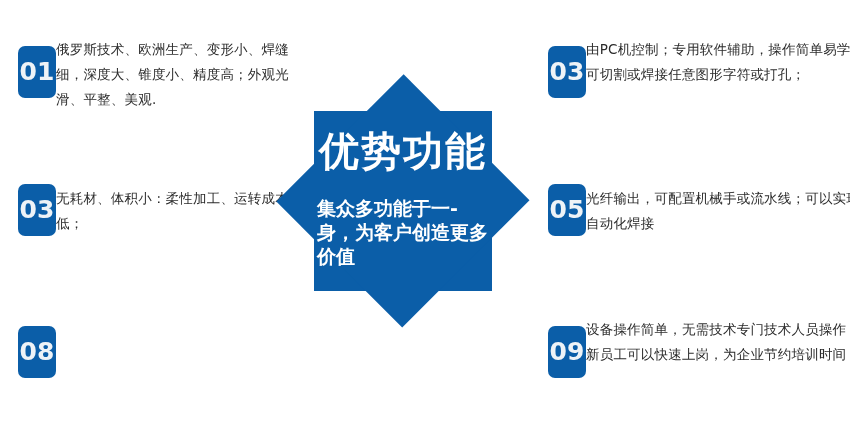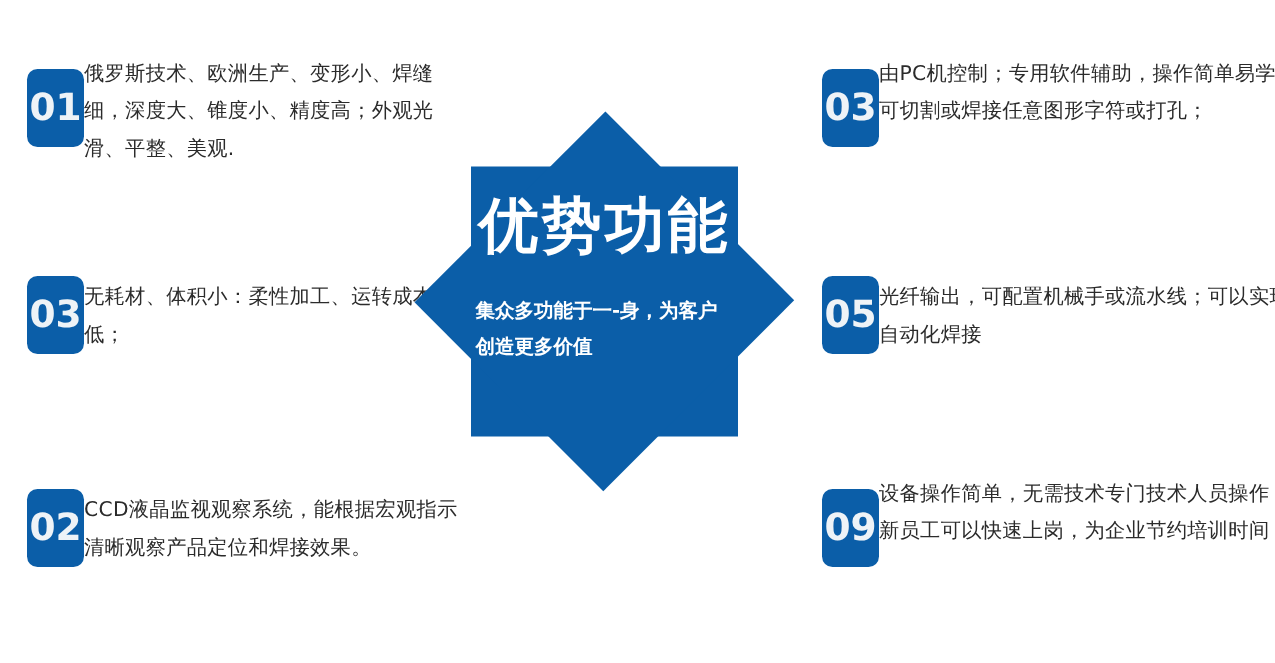--- a/index.html
+++ b/index.html
@@ -119,7 +119,7 @@
     margin-top: 24px;
     width: 172px;
     color: #ffffff;
-    font-size: 13px;
+    font-size: 19px;
     line-height: 24px;
     font-weight: bold;
     text-align: left;

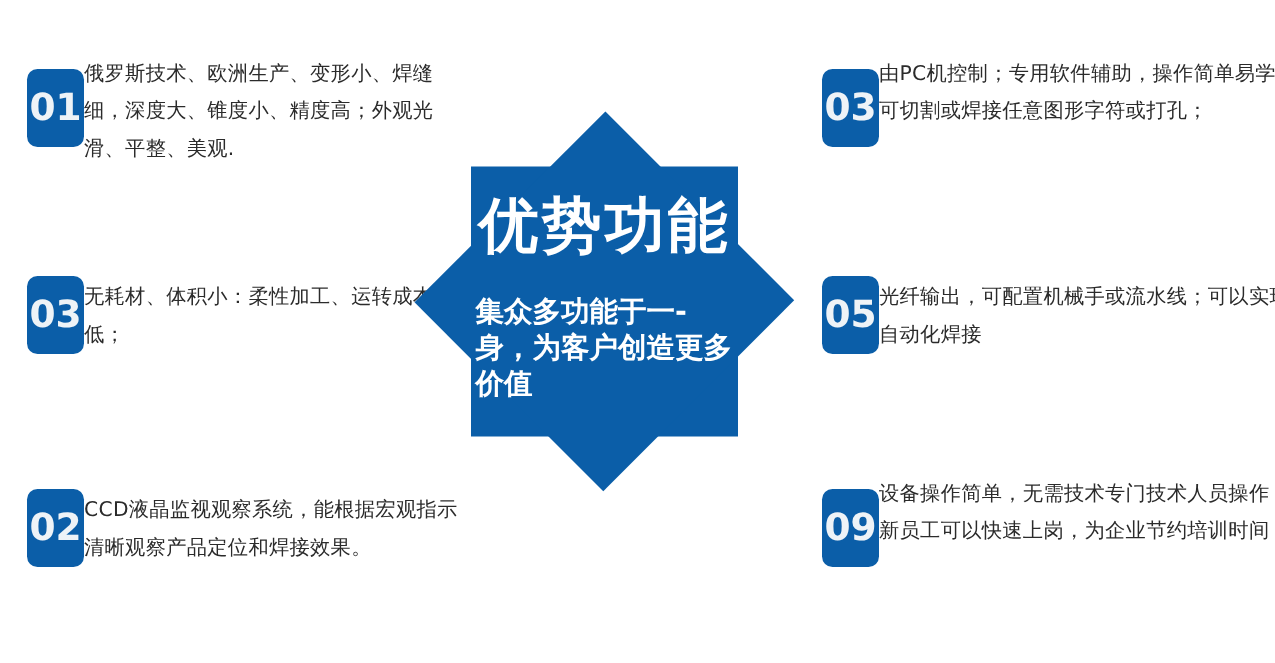--- a/index.html
+++ b/index.html
@@ -142,7 +142,7 @@
   </div>
 
   <div class="feature col-left row-3 fl-3">
-    <div class="badge">02</div>
+    <div class="badge">08</div>
     <div class="feature-text">CCD液晶监视观察系统，能根据宏观指示清晰观察产品定位和焊接效果。</div>
   </div>
 

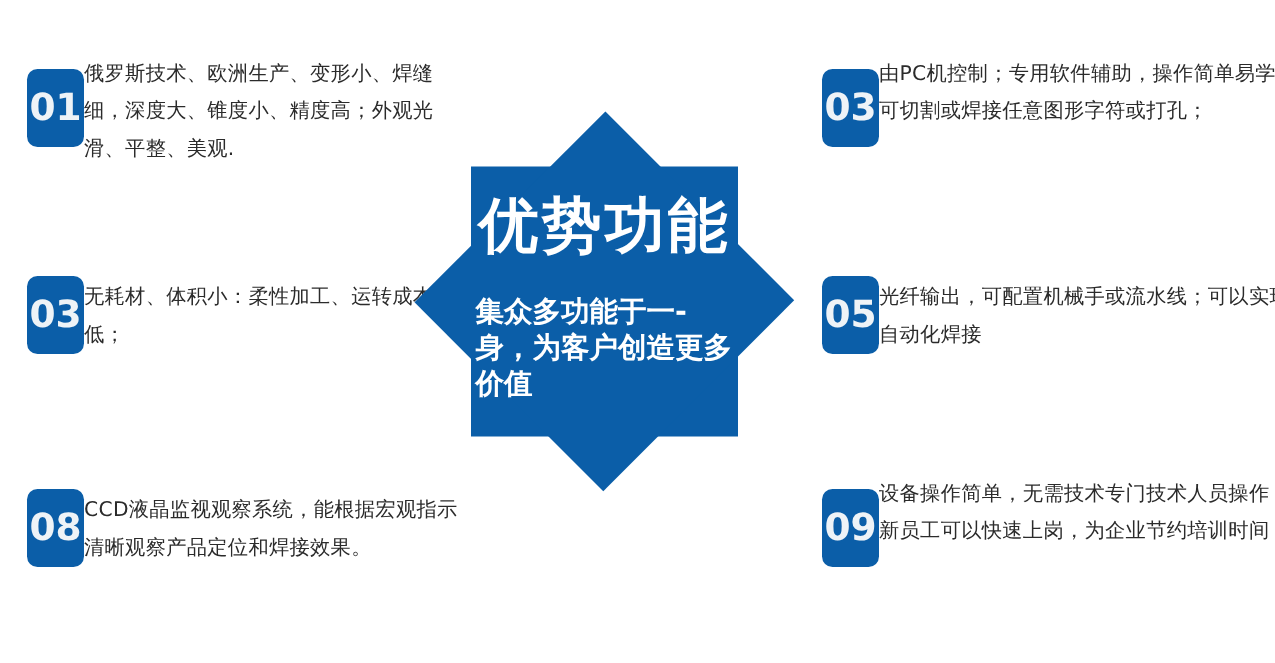--- a/index.html
+++ b/index.html
@@ -143,7 +143,6 @@
 
   <div class="feature col-left row-3 fl-3">
     <div class="badge">08</div>
-    <div class="feature-text">CCD液晶监视观察系统，能根据宏观指示清晰观察产品定位和焊接效果。</div>
   </div>
 
   <div class="feature col-right row-1 fr-1">

